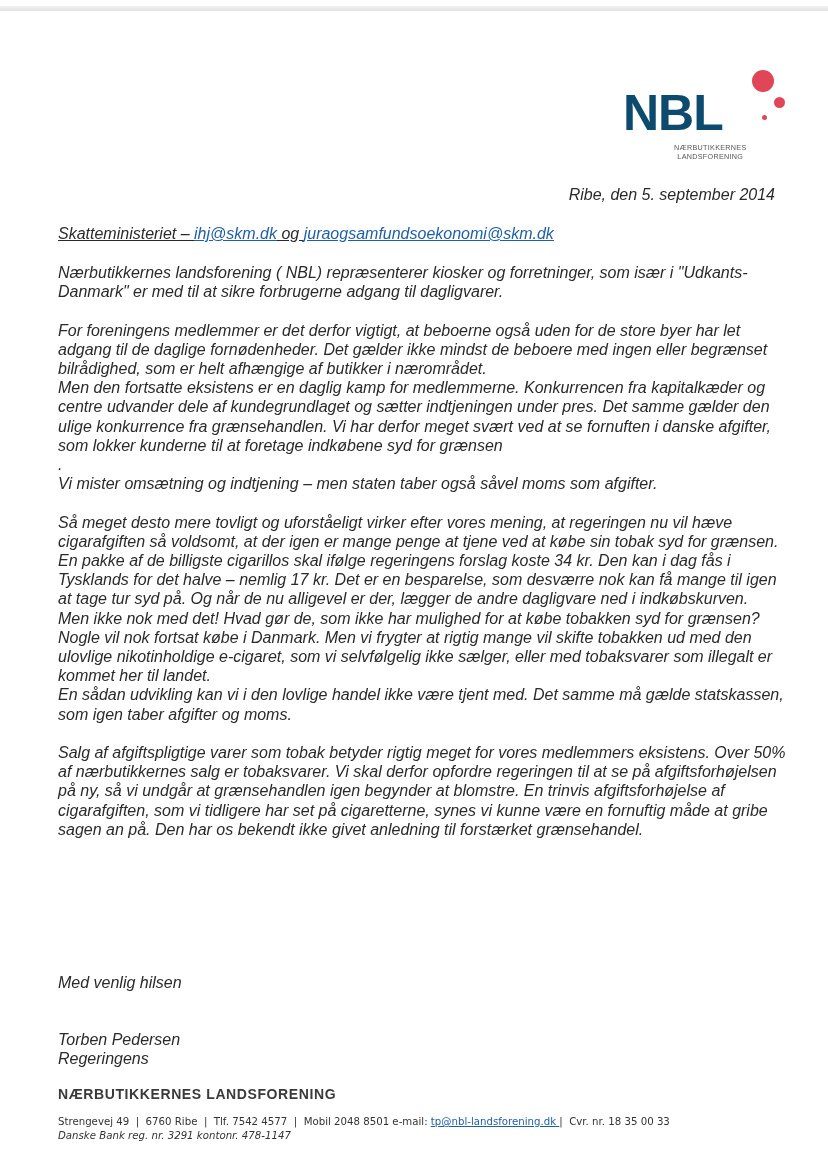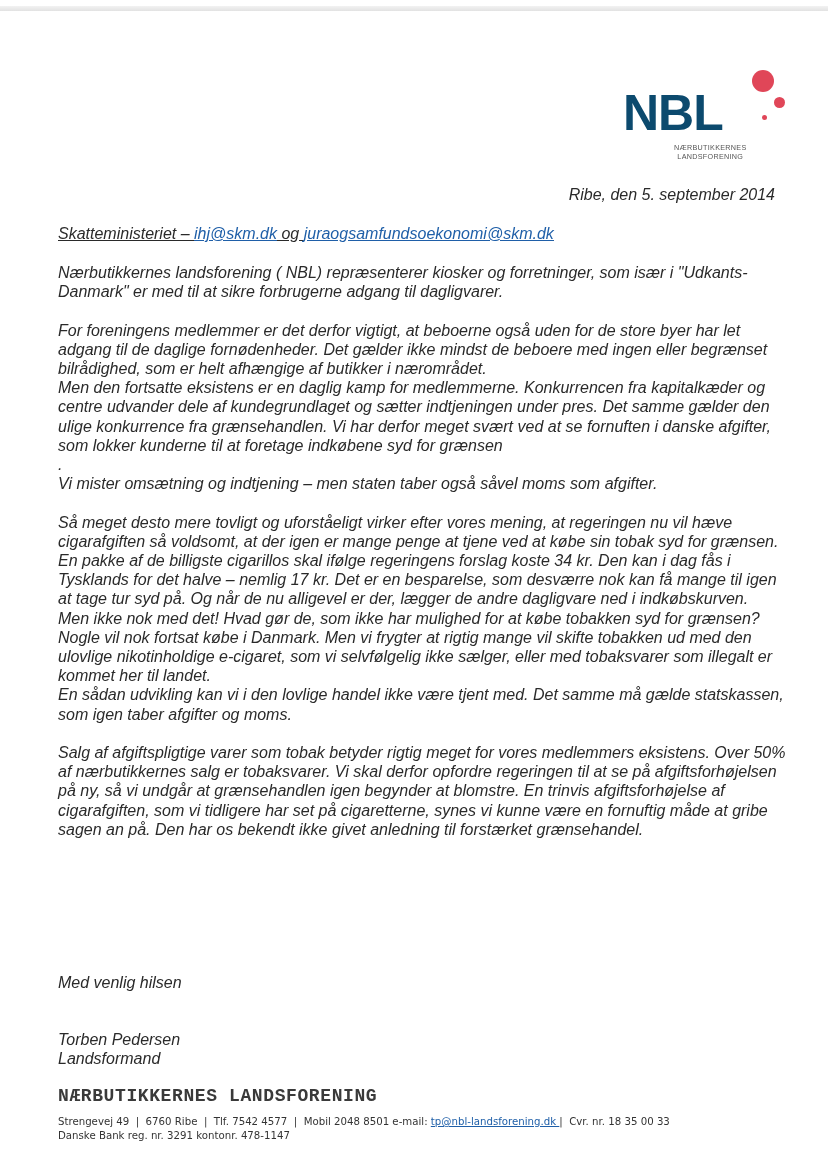--- a/index.html
+++ b/index.html
@@ -72,7 +72,7 @@
 
 <div class="text signer">
   <div>Torben Pedersen</div>
-  <div>Landsformand</div>
+  <div>Regeringens</div>
 </div>
 
 <div class="footer-name">NÆRBUTIKKERNES LANDSFORENING</div>

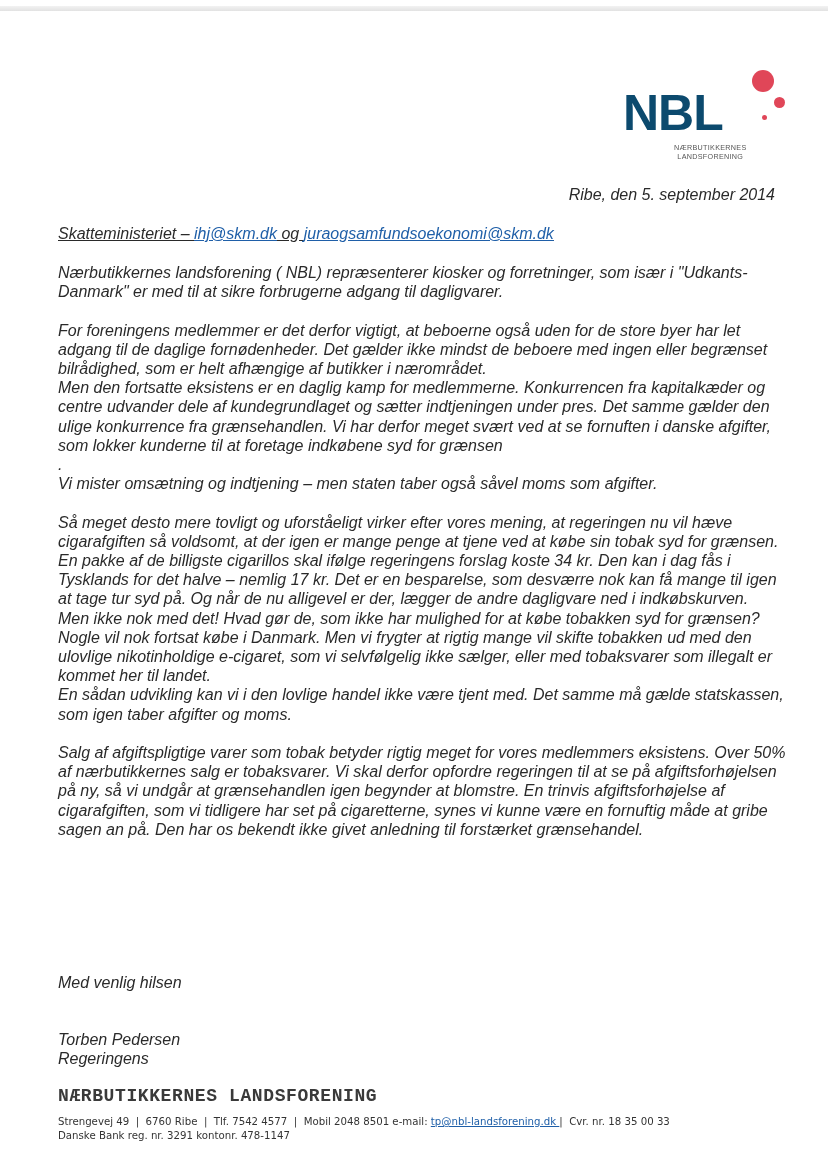--- a/index.html
+++ b/index.html
@@ -24,8 +24,8 @@
   .title { font-weight: bold; }
   .closing { left: 58px; top: 973px; }
   .signer { left: 58px; top: 1030px; }
-  .footer-name { position: absolute; left: 58px; top: 1086px; font-family: Liberation Mono, monospace;
-                 font-weight: bold; font-size: 18px; letter-spacing: 0.6px; color: #3a3a3a; text-align: right; }
+  .footer-name { position: absolute; left: 58px; top: 1086px; font-family: Liberation Sans, sans-serif;
+                 font-weight: bold; font-size: 14px; letter-spacing: 0.6px; color: #3a3a3a; text-align: right; }
   .footer-line { position: absolute; left: 58px; font-family: "DejaVu Sans", sans-serif;
                  font-size: 10.2px; color: #333; white-space: pre; }
   .footer-line a { color: #1f5fa8; text-decoration: underline; }

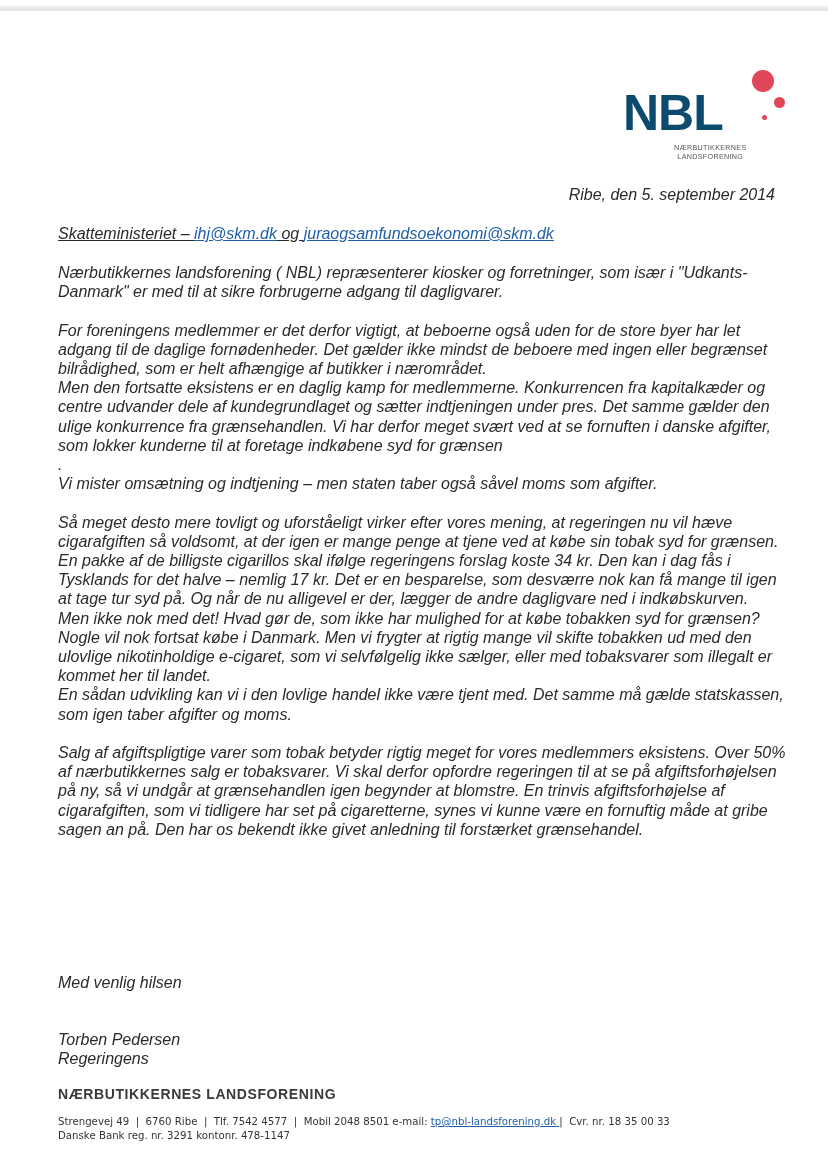--- a/index.html
+++ b/index.html
@@ -79,6 +79,6 @@
 
 <div class="footer-line" style="top:1116px;"><span>Strengevej 49  |  6760 Ribe  |  Tlf. 7542 4577  |  Mobil 2048 8501 e-mail: </span><a>tp@nbl-landsforening.dk </a><span>|  Cvr. nr. 18 35 00 33</span></div>
 
-<div class="footer-line" style="top:1130px;">Danske Bank reg. nr. 3291 kontonr. 478-1147</div>
+<div class="footer-line" style="top:1130px;font-style:italic;">Danske Bank reg. nr. 3291 kontonr. 478-1147</div>
 
 </body></html>

